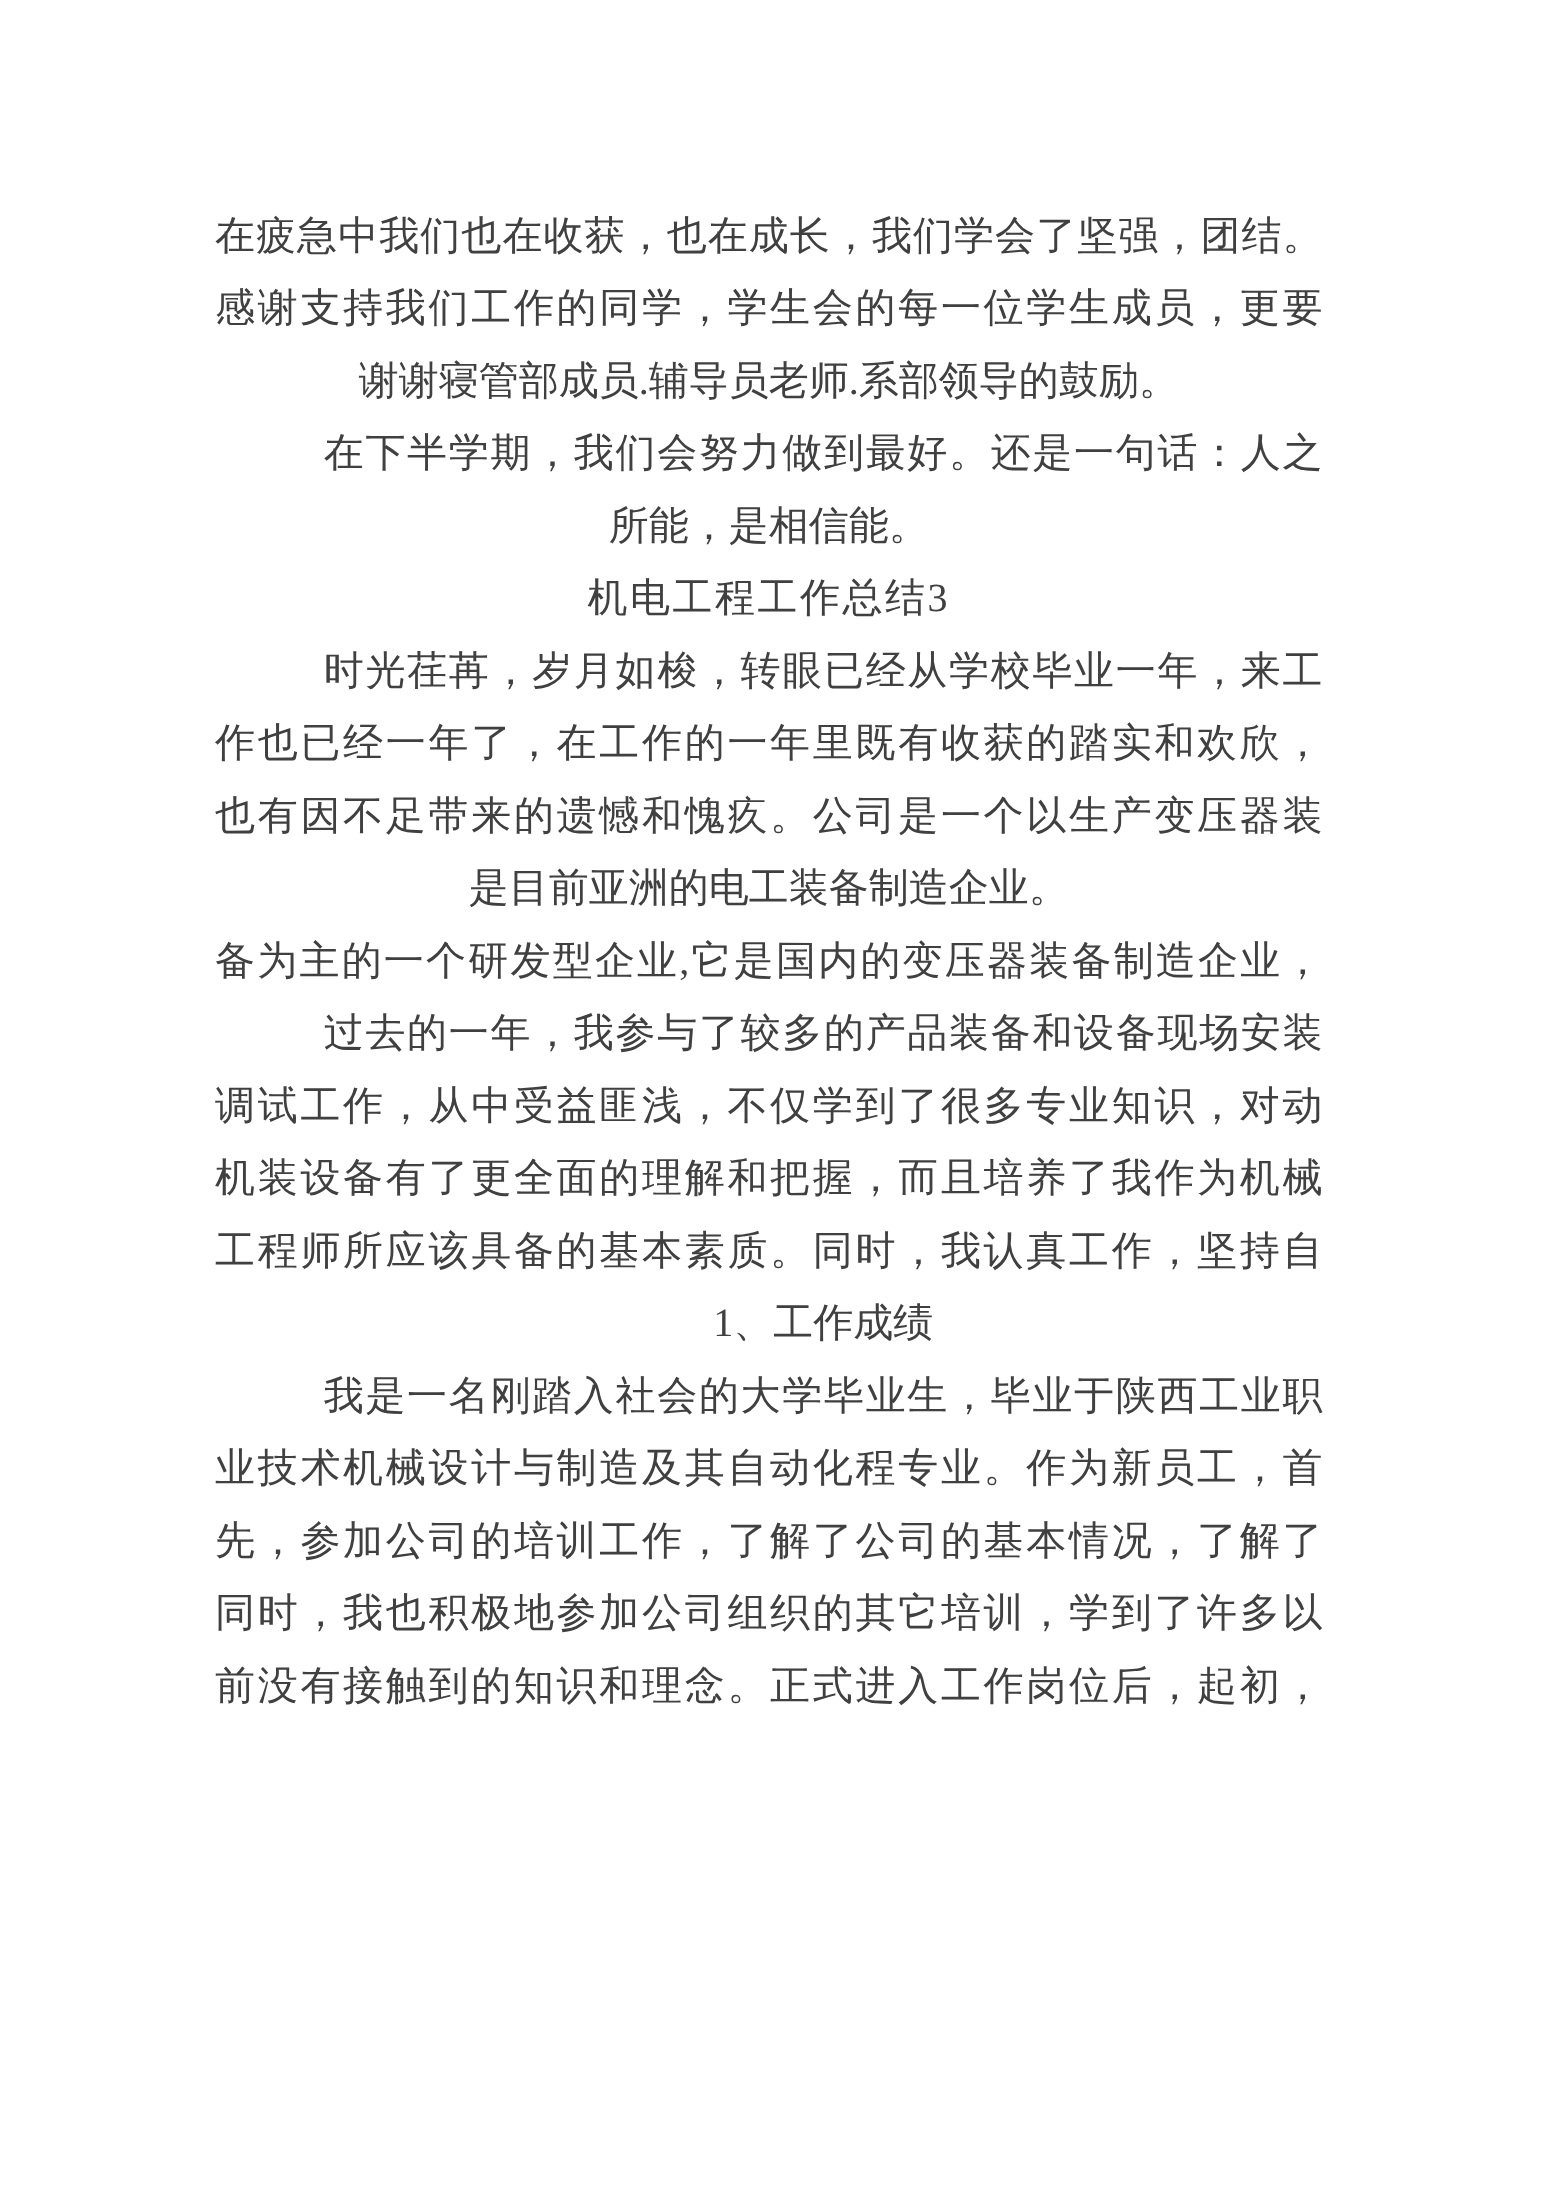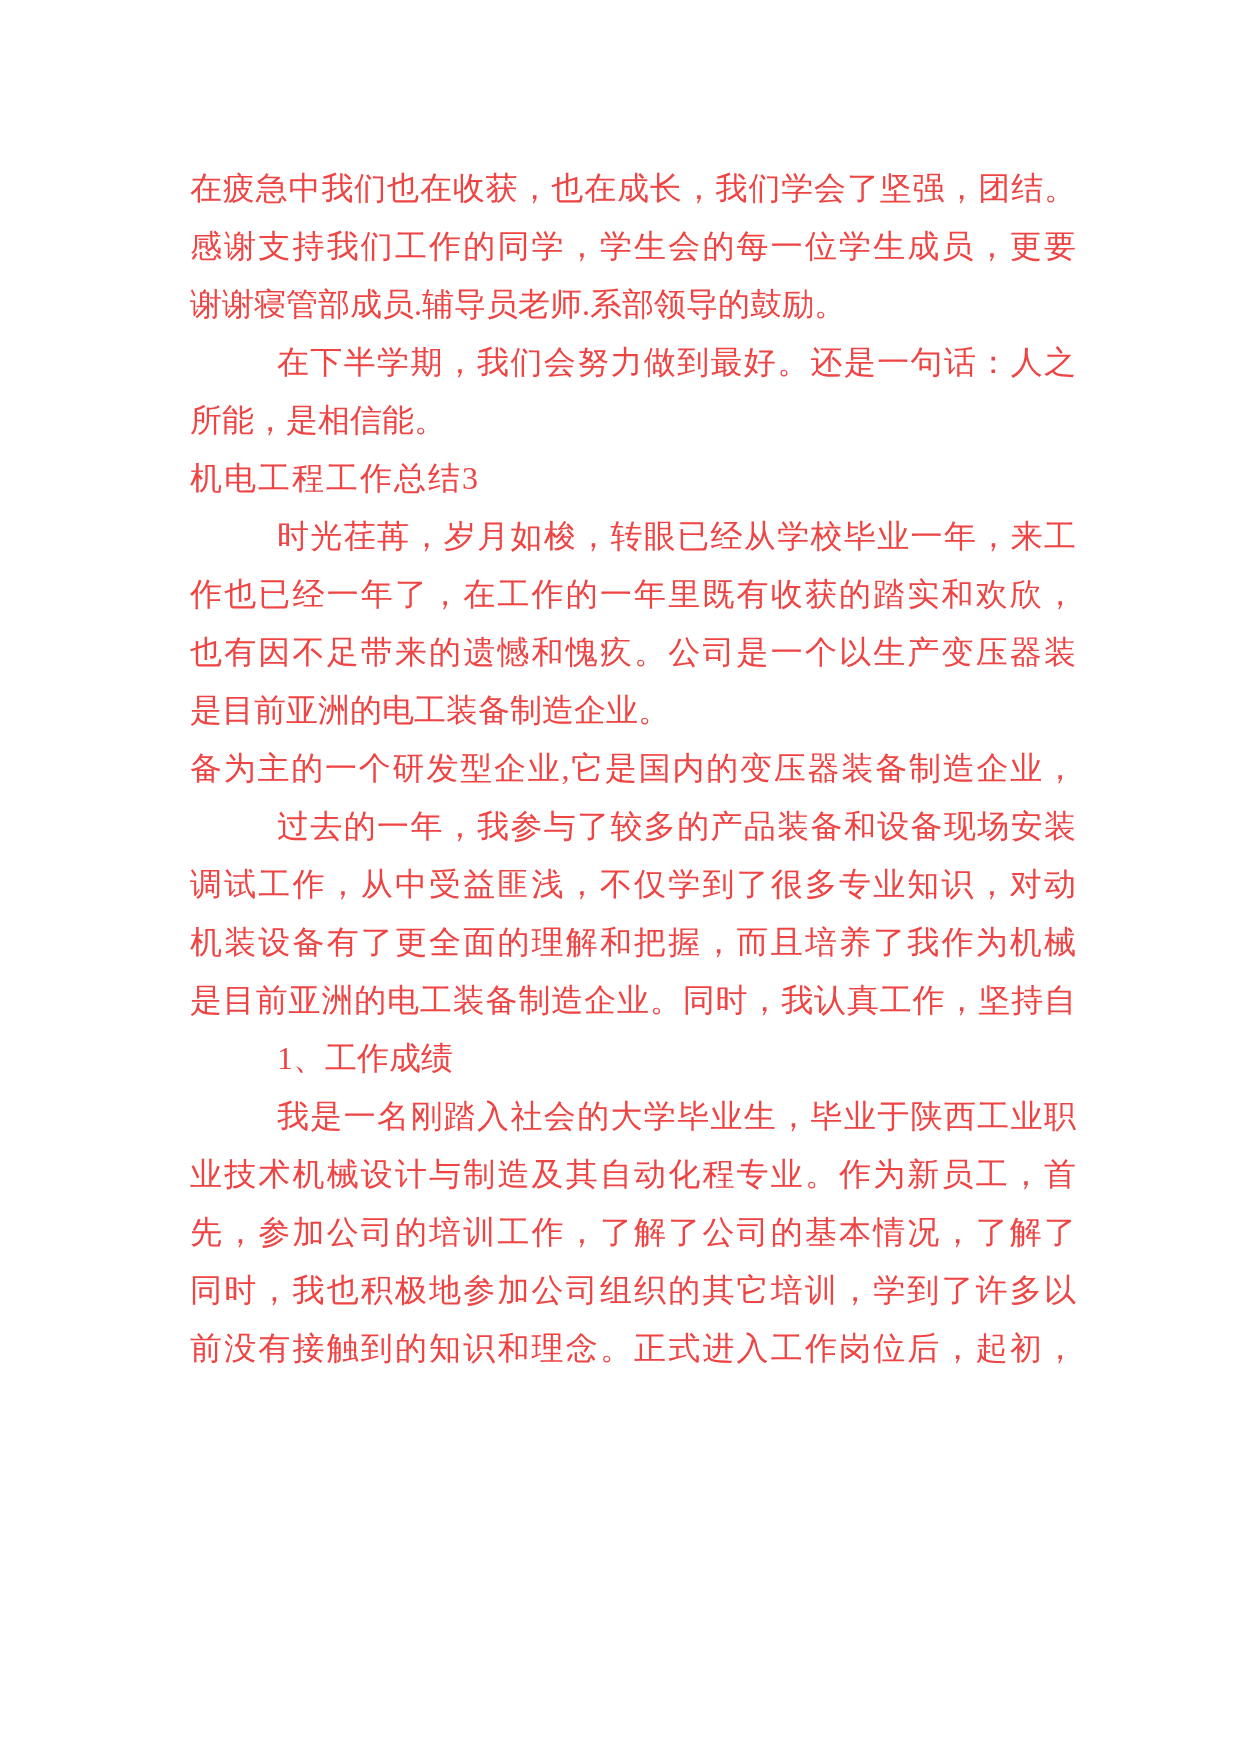--- a/index.html
+++ b/index.html
@@ -22,9 +22,8 @@
     width: 886px;
     font-size: 32px;
     line-height: 58px;
-    color: #ef4444;
+    color: #404040;
     font-weight: 400;
-    margin-left: 18px;
   }
   .line {
     width: 100%;

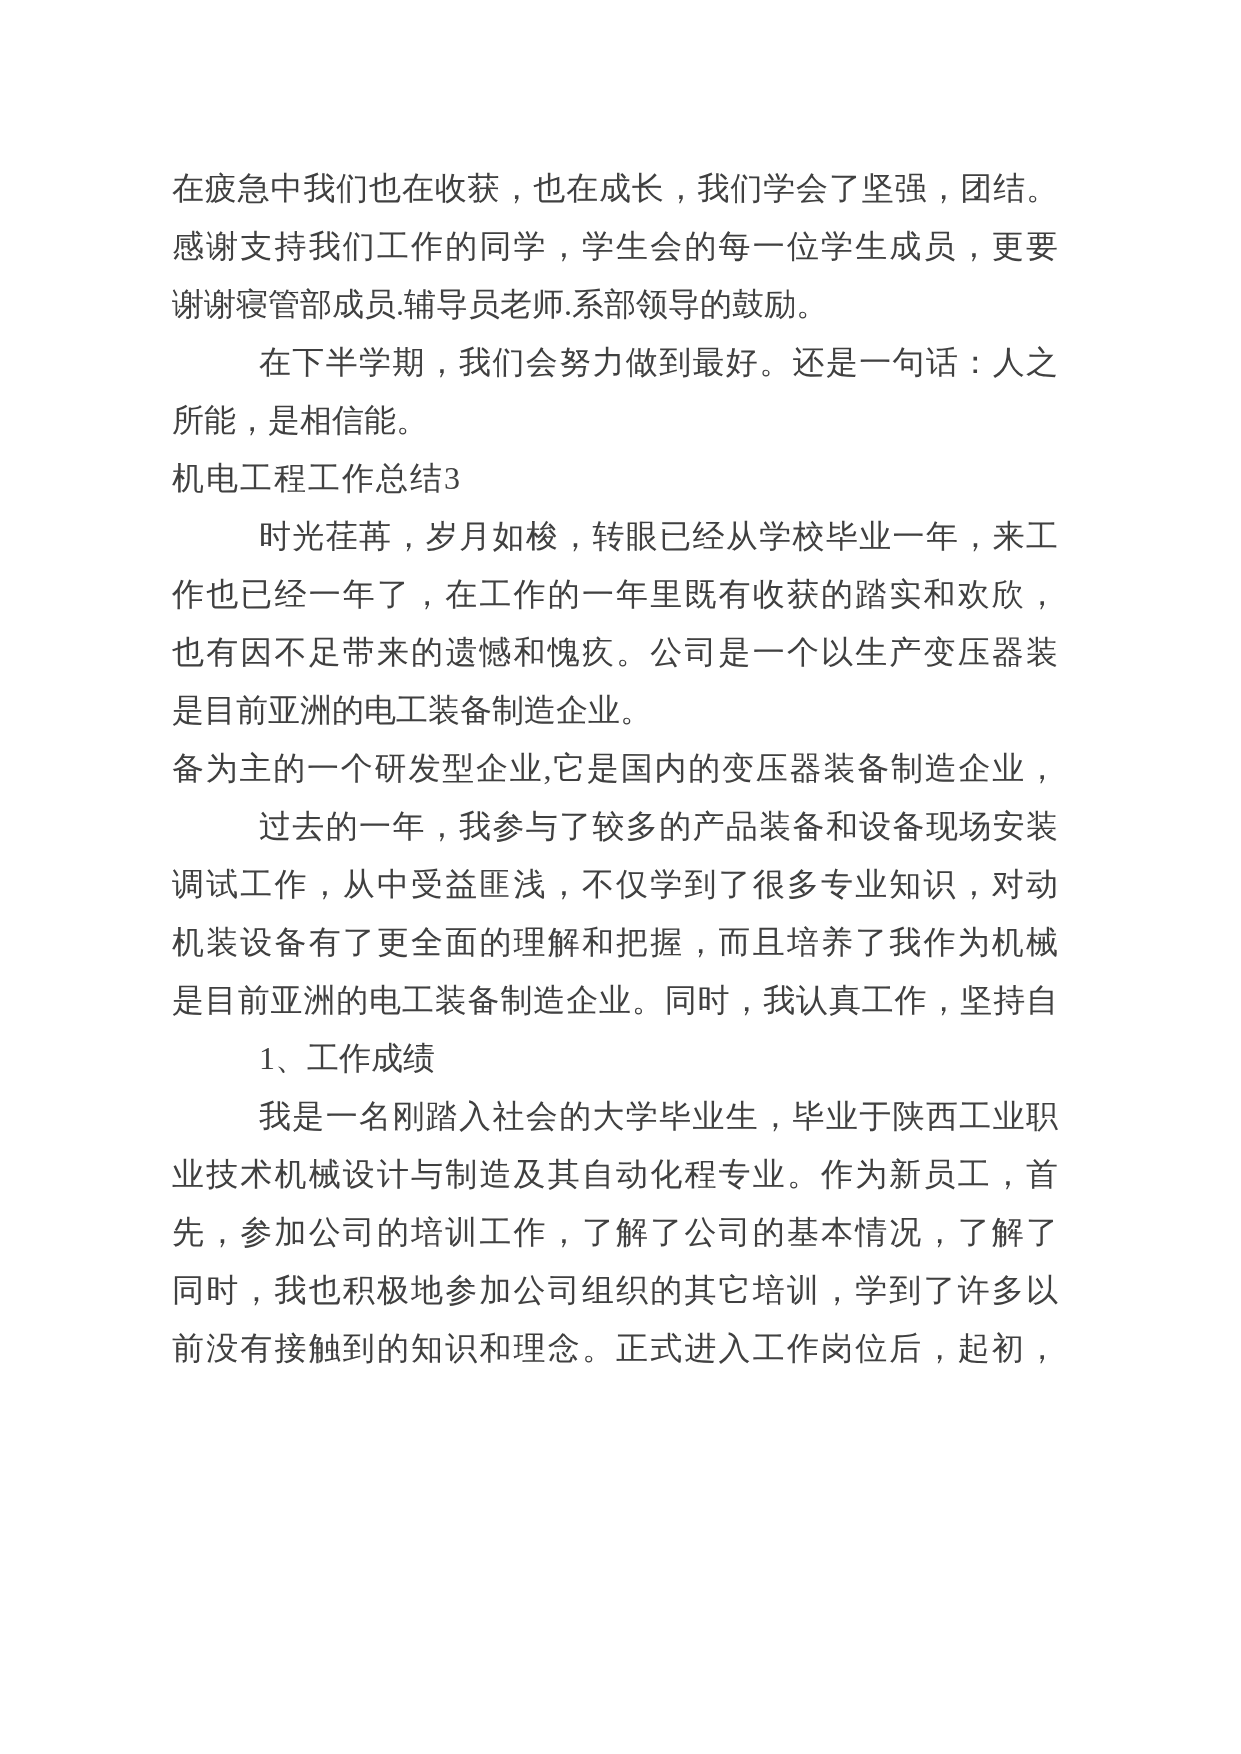--- a/index.html
+++ b/index.html
@@ -27,7 +27,7 @@
   }
   .line {
     width: 100%;
-    text-align: left;
+    text-align: center;
     white-space: normal;
     word-break: break-all;
   }

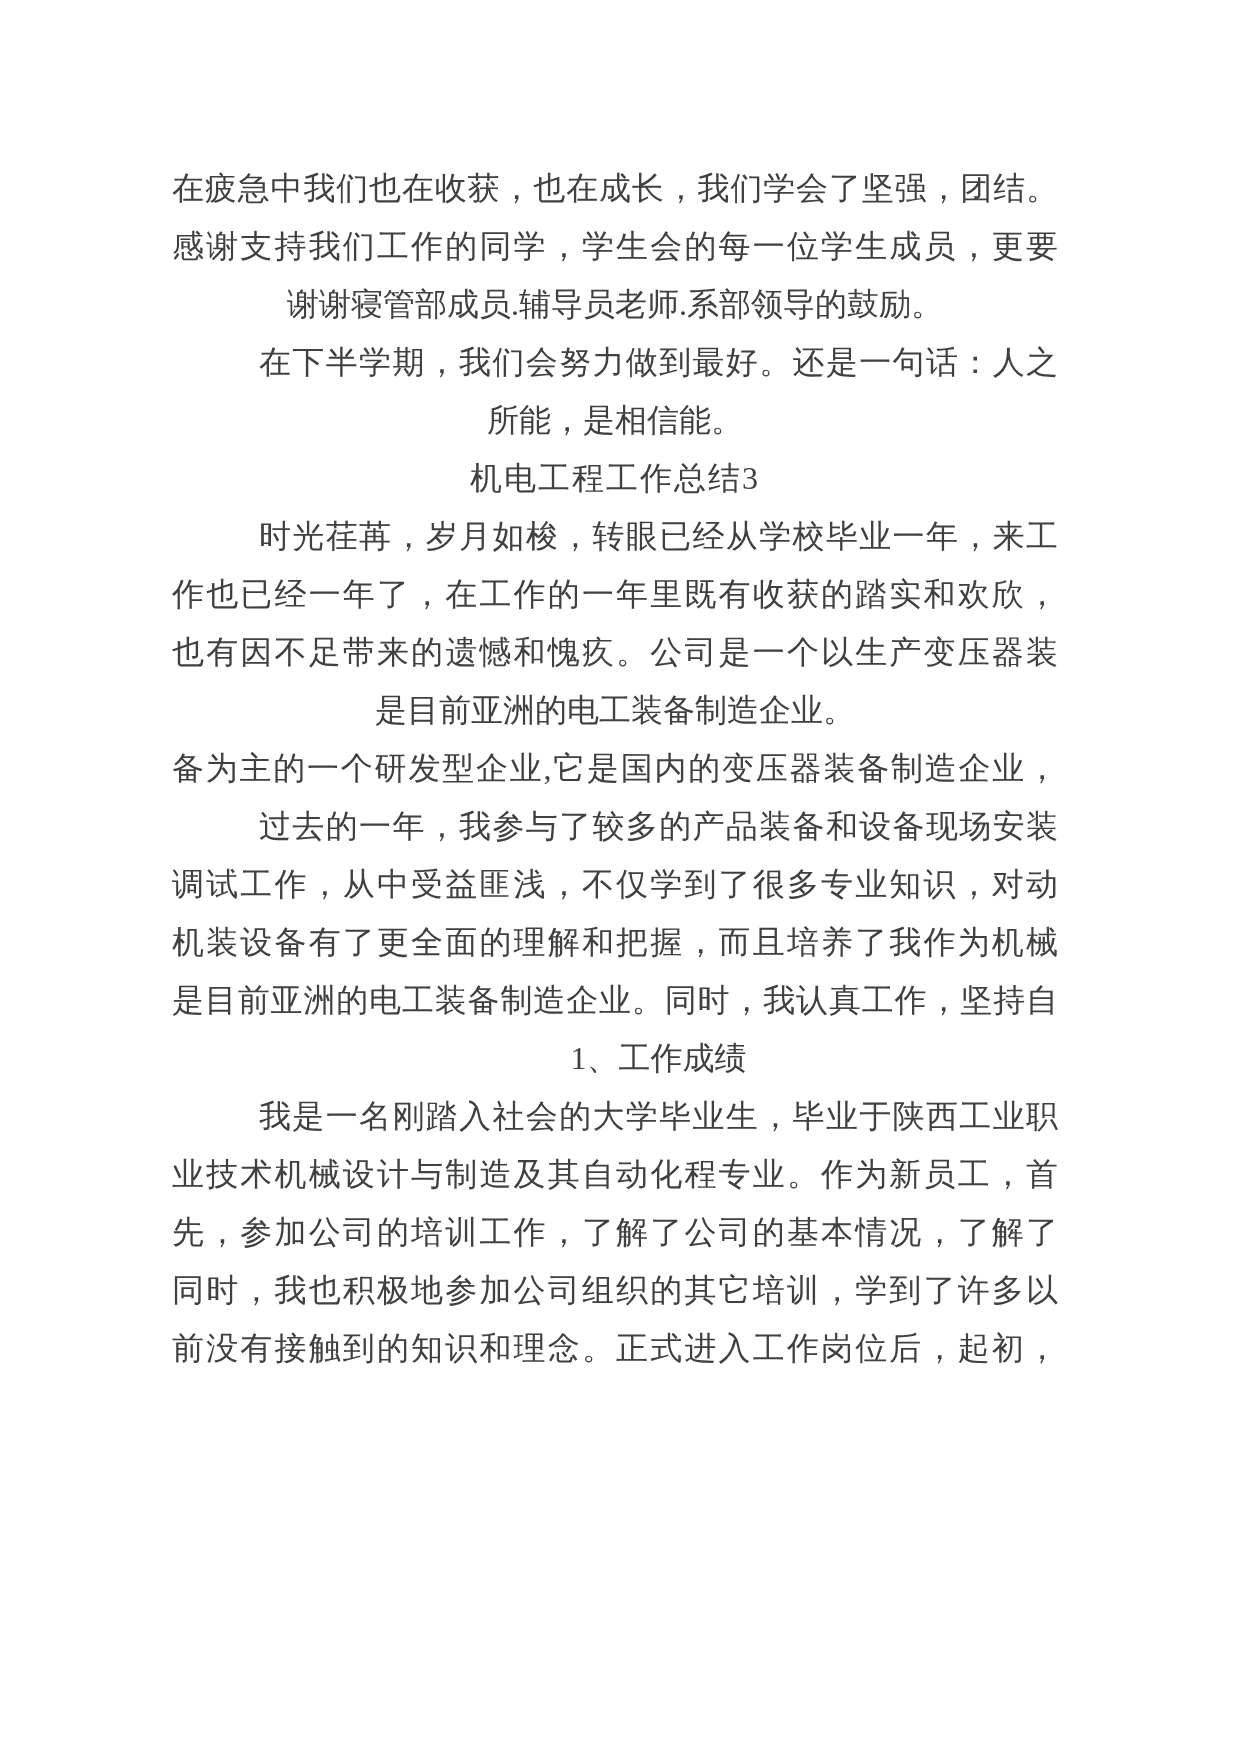--- a/index.html
+++ b/index.html
@@ -68,7 +68,7 @@
     <div class="line fill indent">过去的一年，我参与了较多的产品装备和设备现场安装</div>
     <div class="line fill">调试工作，从中受益匪浅，不仅学到了很多专业知识，对动</div>
     <div class="line fill">机装设备有了更全面的理解和把握，而且培养了我作为机械</div>
-    <div class="line fill">是目前亚洲的电工装备制造企业。同时，我认真工作，坚持自</div>
+    <div class="line fill">工程师所应该具备的基本素质。同时，我认真工作，坚持自</div>
 
     <div class="line indent">1、工作成绩</div>
 

